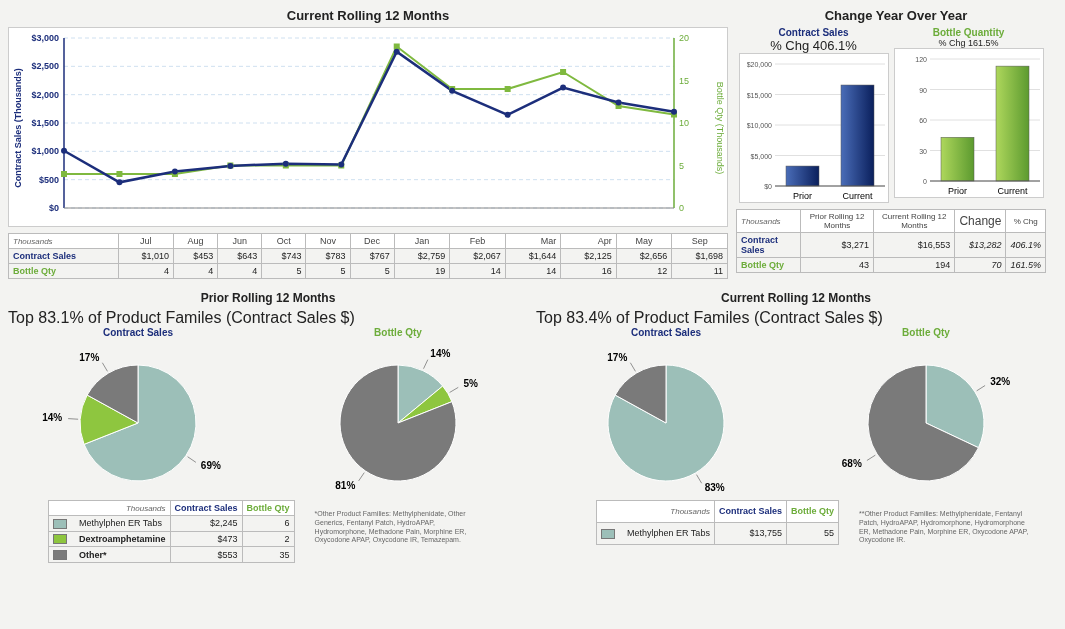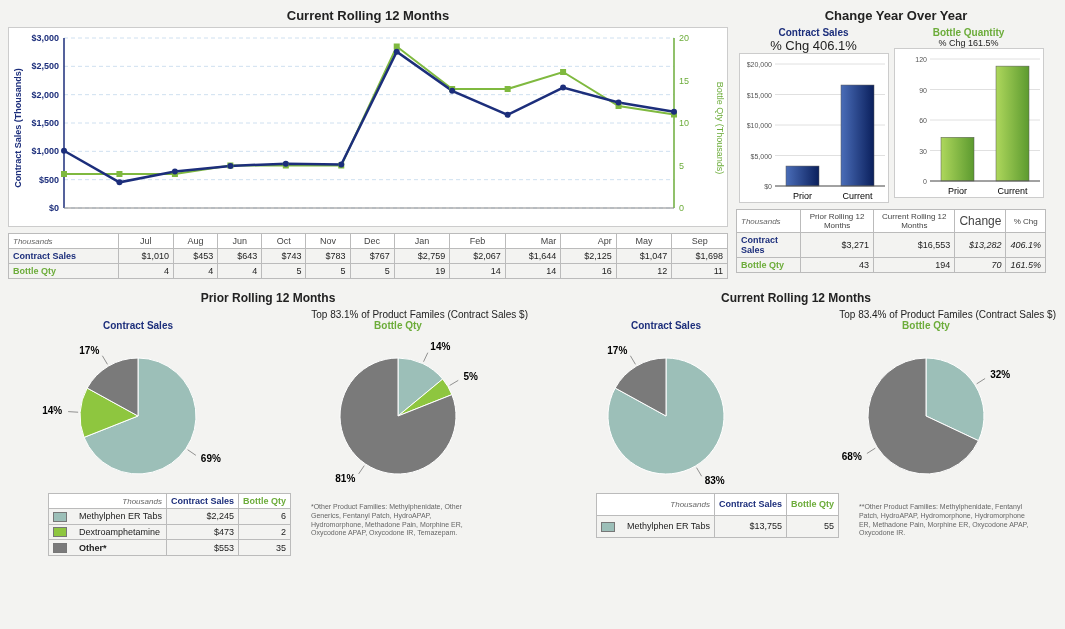--- a/index.html
+++ b/index.html
@@ -118,7 +118,7 @@
             <td>$2,067</td>
             <td>$1,644</td>
             <td>$2,125</td>
-            <td>$1,047</td>
+            <td>$2,656</td>
             <td>$1,698</td>
           </tr>
           <tr>

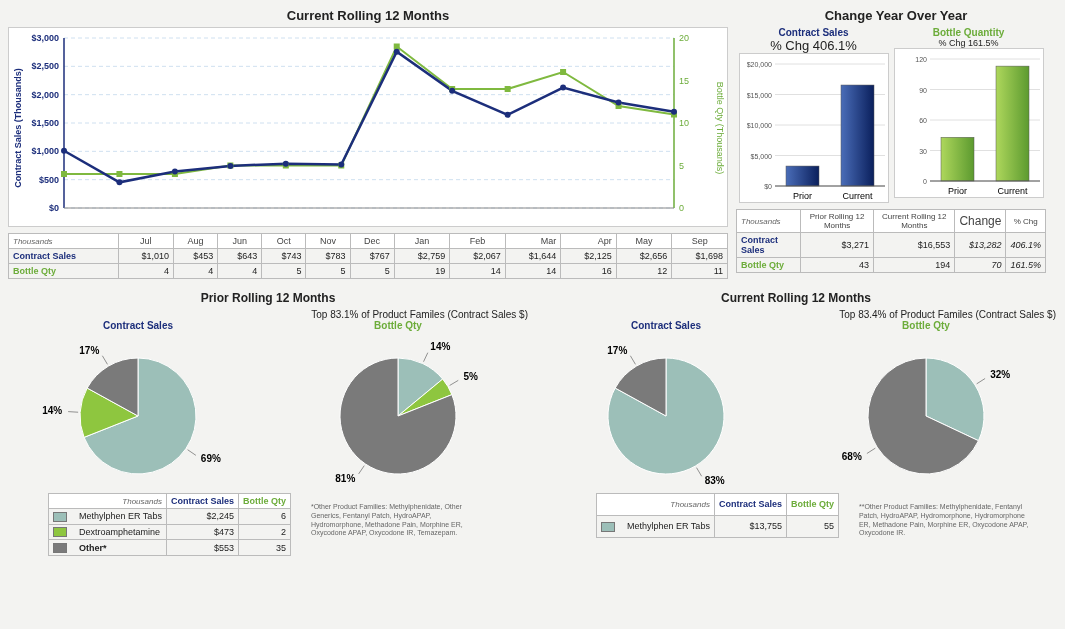--- a/index.html
+++ b/index.html
@@ -17,7 +17,7 @@
   .row { display: flex; }
   .section { margin: 2px 4px; }
   .title { font-weight: bold; font-size: 13px; text-align: center; margin: 2px 0 4px 0; }
-  .subtitle { font-size: 10px; text-align: right; }
+  .subtitle { font-size: 16px; text-align: left; }
   .navy { color: #1c2e7b; }
   .green { color: #6cac3a; }
   table { border-collapse: collapse; font-size: 9px; }

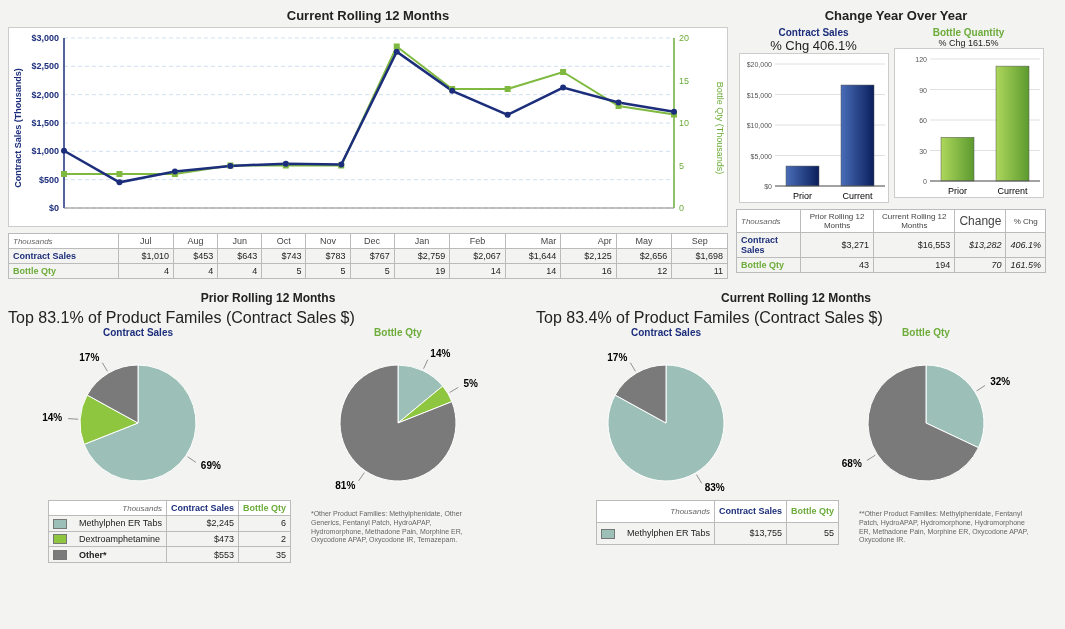--- a/index.html
+++ b/index.html
@@ -278,7 +278,7 @@
             </tr>
             <tr>
               <td style="border-right:none"><span class="swatch" style="background:#8ec63f"></span></td>
-              <td class="rowhdr" style="border-left:none;font-weight:normal">Dextroamphetamine</td>
+              <td class="rowhdr" style="border-left:none;font-weight:bold">Dextroamphetamine</td>
               <td>$473</td>
               <td>2</td>
             </tr>

